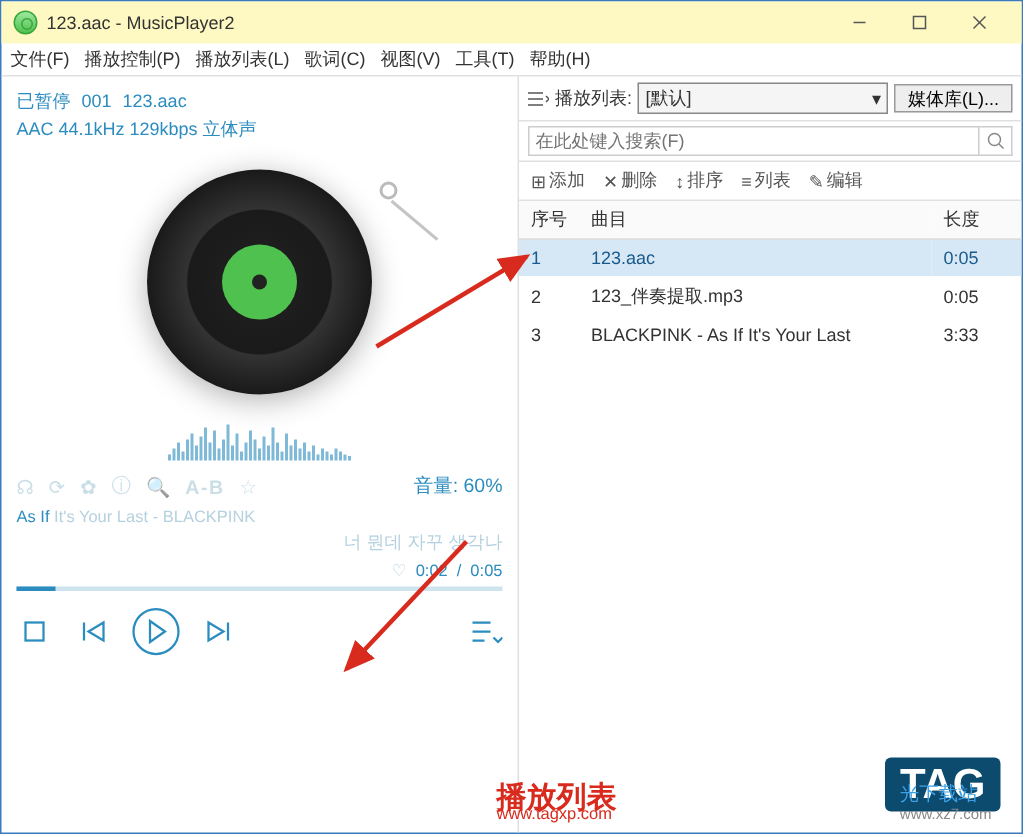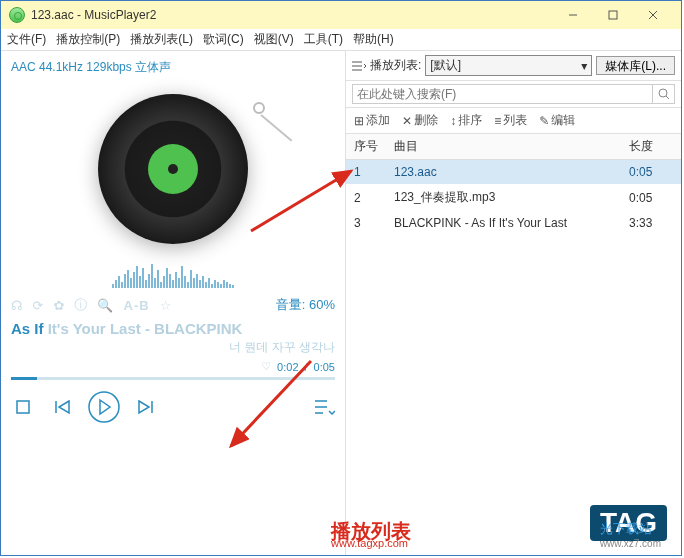--- a/index.html
+++ b/index.html
@@ -128,6 +128,11 @@
 
   <div class="body">
     <div class="left">
+      <div class="status-line1">
+        <span>已暂停</span>
+        <span class="num">001</span>
+        <span>123.aac</span>
+      </div>
       <div class="status-line2">AAC 44.1kHz 129kbps 立体声</div>
 
       <div class="record-wrap">

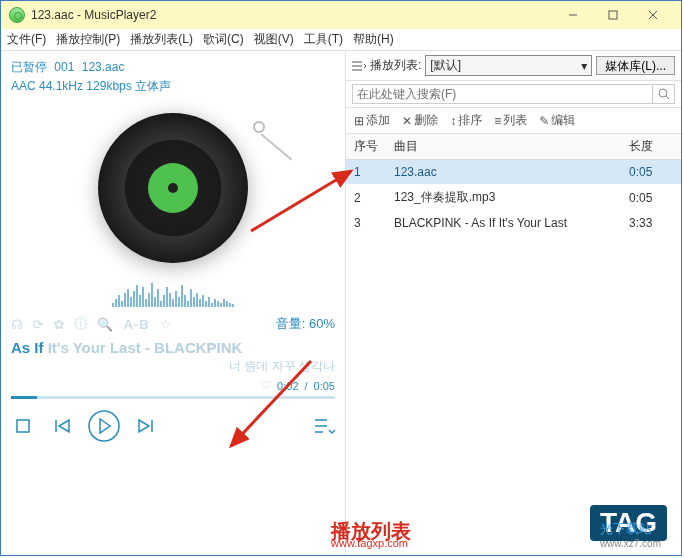--- a/index.html
+++ b/index.html
@@ -41,7 +41,7 @@
 .toolbar-icons .ab { font-weight:bold; letter-spacing:1px; }
 .volume-label { margin-left: auto; color:#2a8cbf; }
 
-.now-playing { color:#2a8cbf; font-size:15px; margin: 4px 0 2px 0; font-weight: bold; }
+.now-playing { color:#2a8cbf; font-size:11px; margin: 4px 0 2px 0; }
 .now-playing .faded { color:#b5d1df; }
 .lyric { text-align:right; color:#b5d1df; font-size:12px; margin-bottom: 4px; }
 

